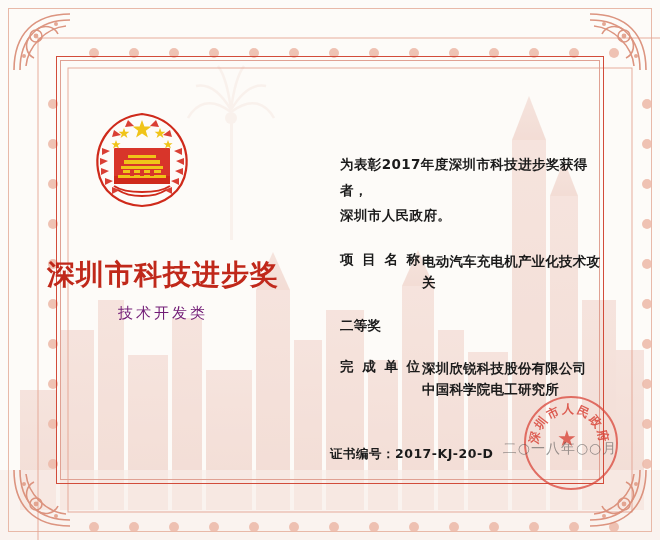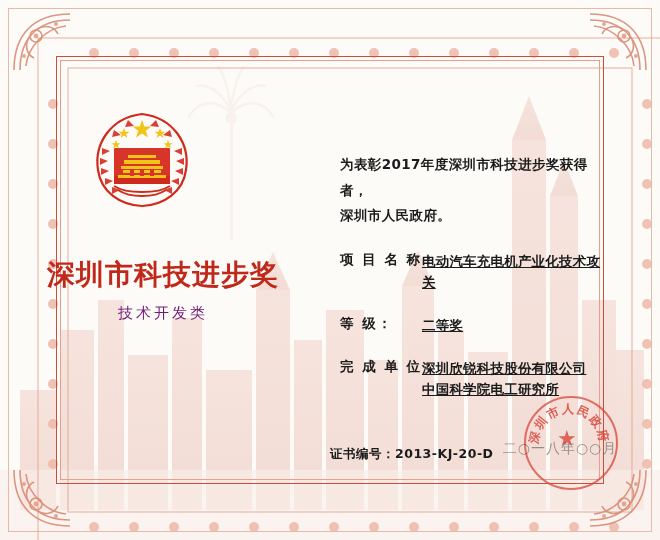--- a/index.html
+++ b/index.html
@@ -157,7 +157,6 @@
     flex: 1;
     letter-spacing: 0.2px;
     line-height: 1.55;
-    text-decoration: underline;
   }
   .field-value .line2 {
     display: block;

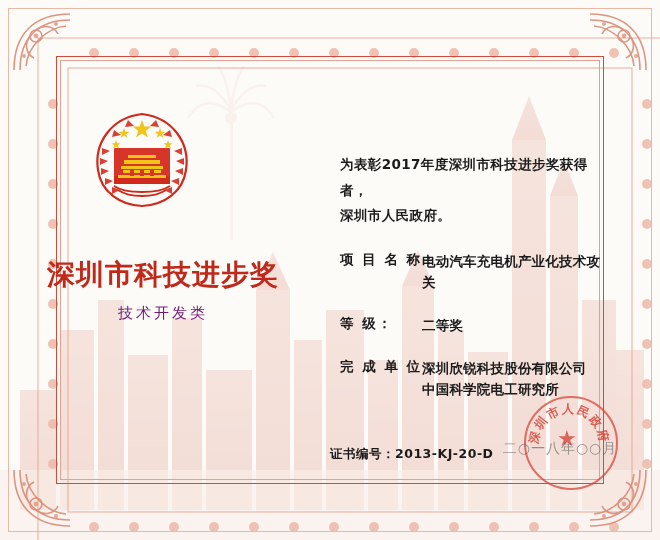--- a/index.html
+++ b/index.html
@@ -487,7 +487,6 @@
     </div>
 
     <div class="field">
-      <div class="field-label">等      级：</div>
       <div class="field-value">
         <span>二等奖</span>
       </div>

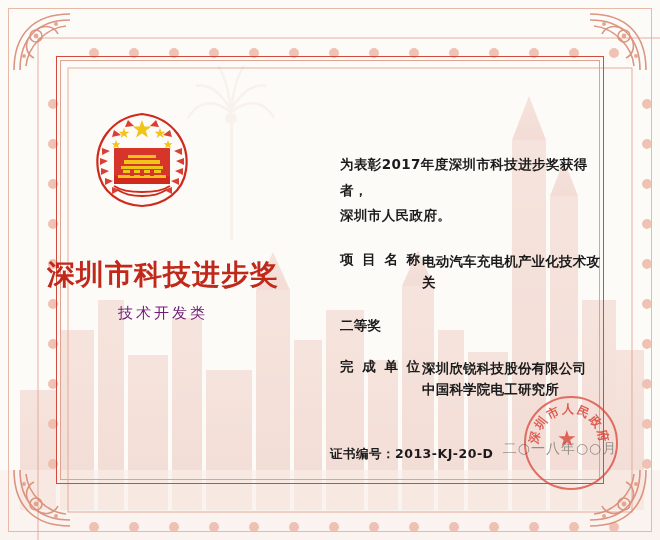--- a/index.html
+++ b/index.html
@@ -517,7 +517,7 @@
   <div class="date-line">二○一八年○○月</div>
 
   <div class="cert-no">
-    <span>证书编号：</span><span>2013-KJ-20-D</span>
+    <span>证书编号：</span><span>2017-KJ-20-D</span>
   </div>
 
 </div>

